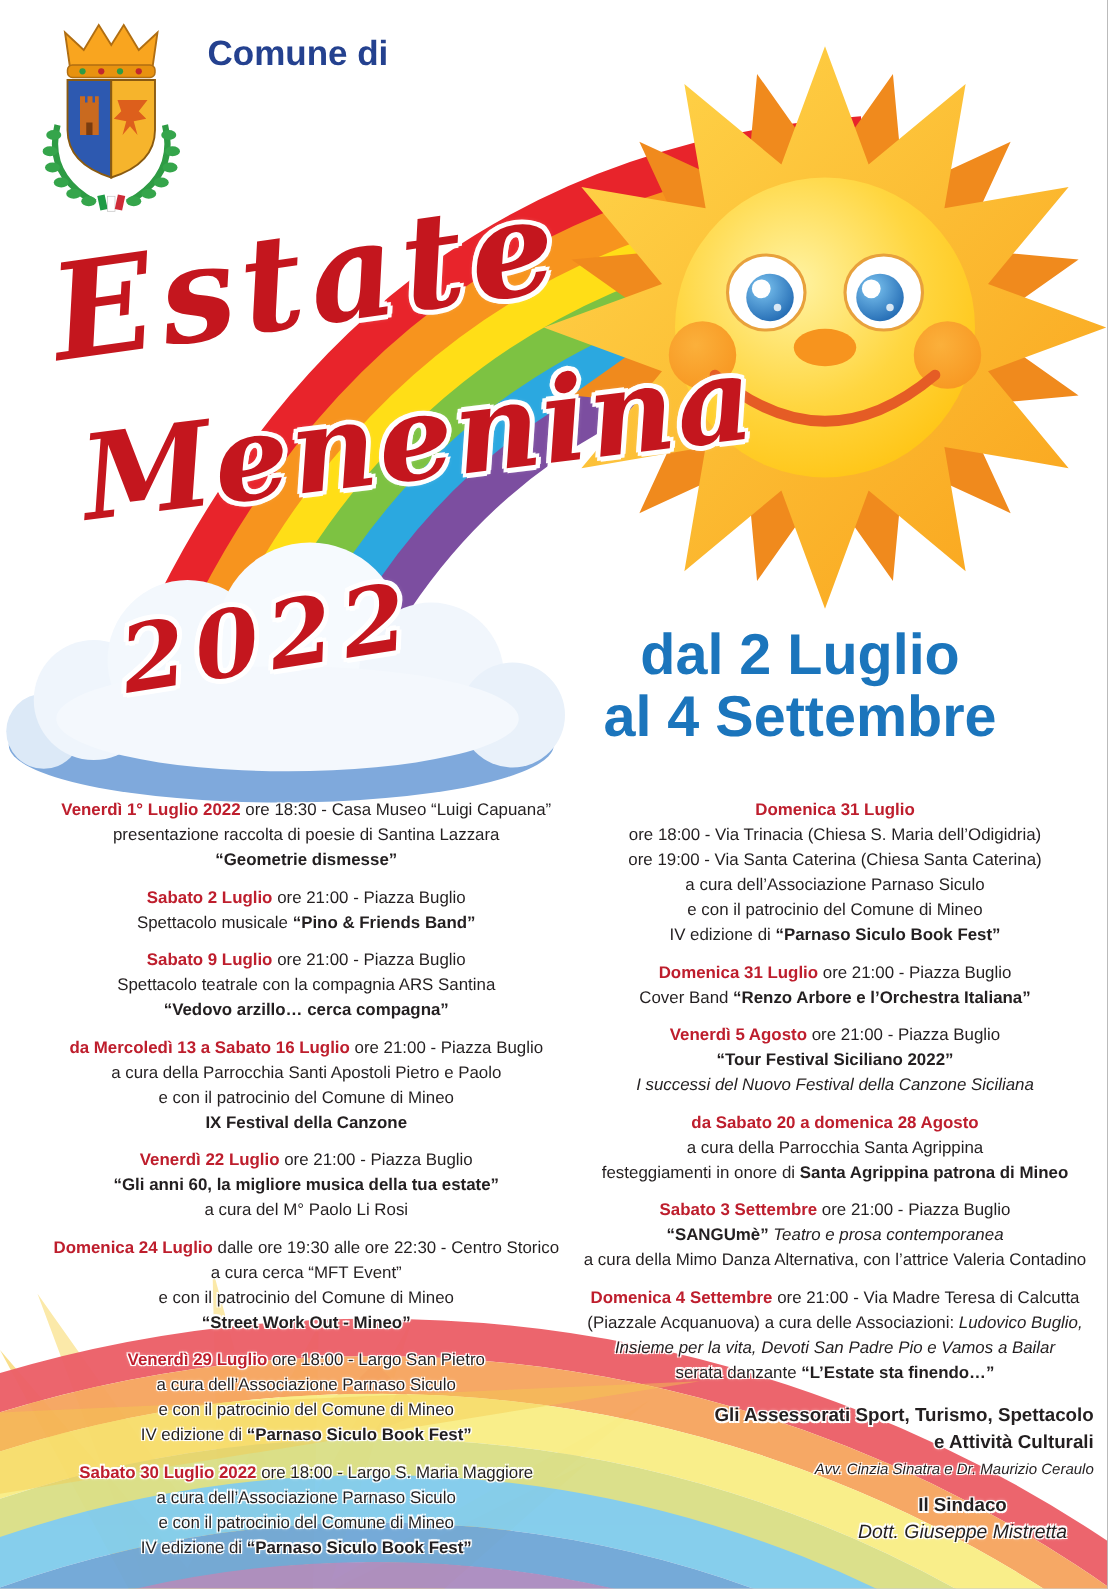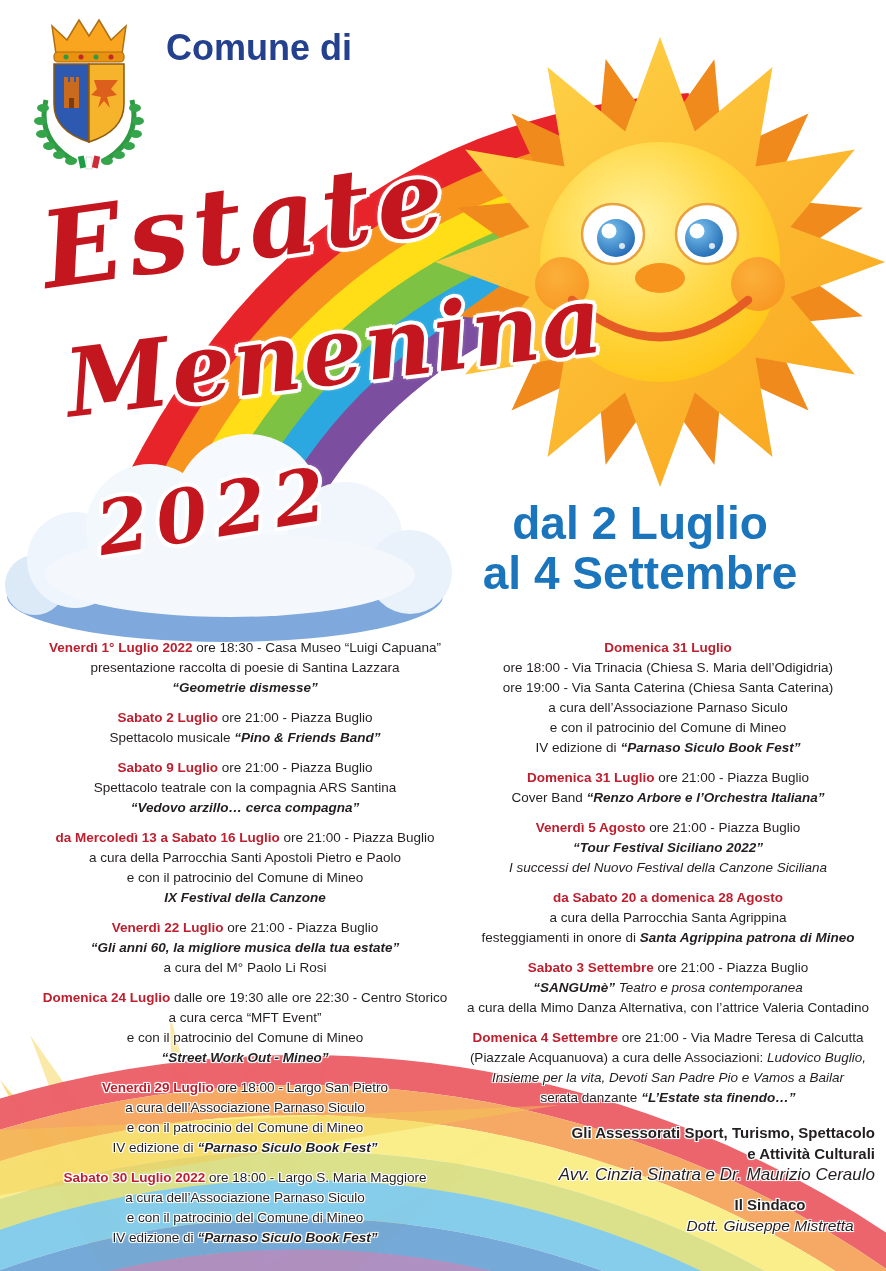--- a/index.html
+++ b/index.html
@@ -10,7 +10,7 @@
 
   
   .muni{position:absolute;left:166px;top:28px;color:#24418F;font-weight:bold;line-height:1.1;}
-  .muni .l1{font-size:36px;}
+  .muni .l1{font-size:28px;}
   .muni .l2{font-size:41px;letter-spacing:2px;}
 
   

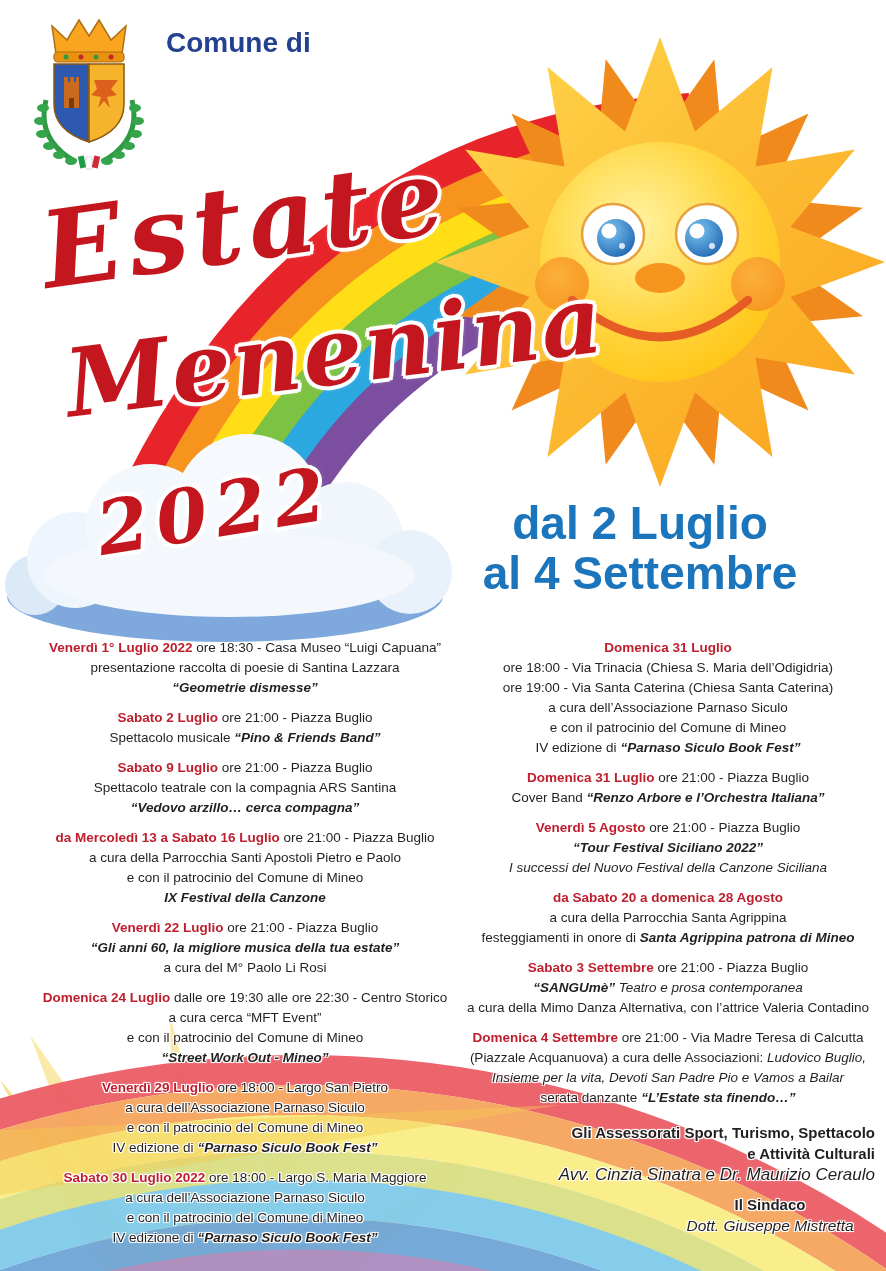--- a/index.html
+++ b/index.html
@@ -33,7 +33,7 @@
   .event{margin-bottom:10px;text-align:center;}
   .sg-h{color:#BE1E2D;font-weight:bold;}
   .sg-i{font-style:italic;}
-  .sg-bi{font-weight:bold;font-style:italic;}
+  .sg-bi{font-weight:bold;}
 
   
   .assessorati{position:absolute;left:455px;top:1122px;width:420px;text-align:right;color:#231F20;z-index:5;

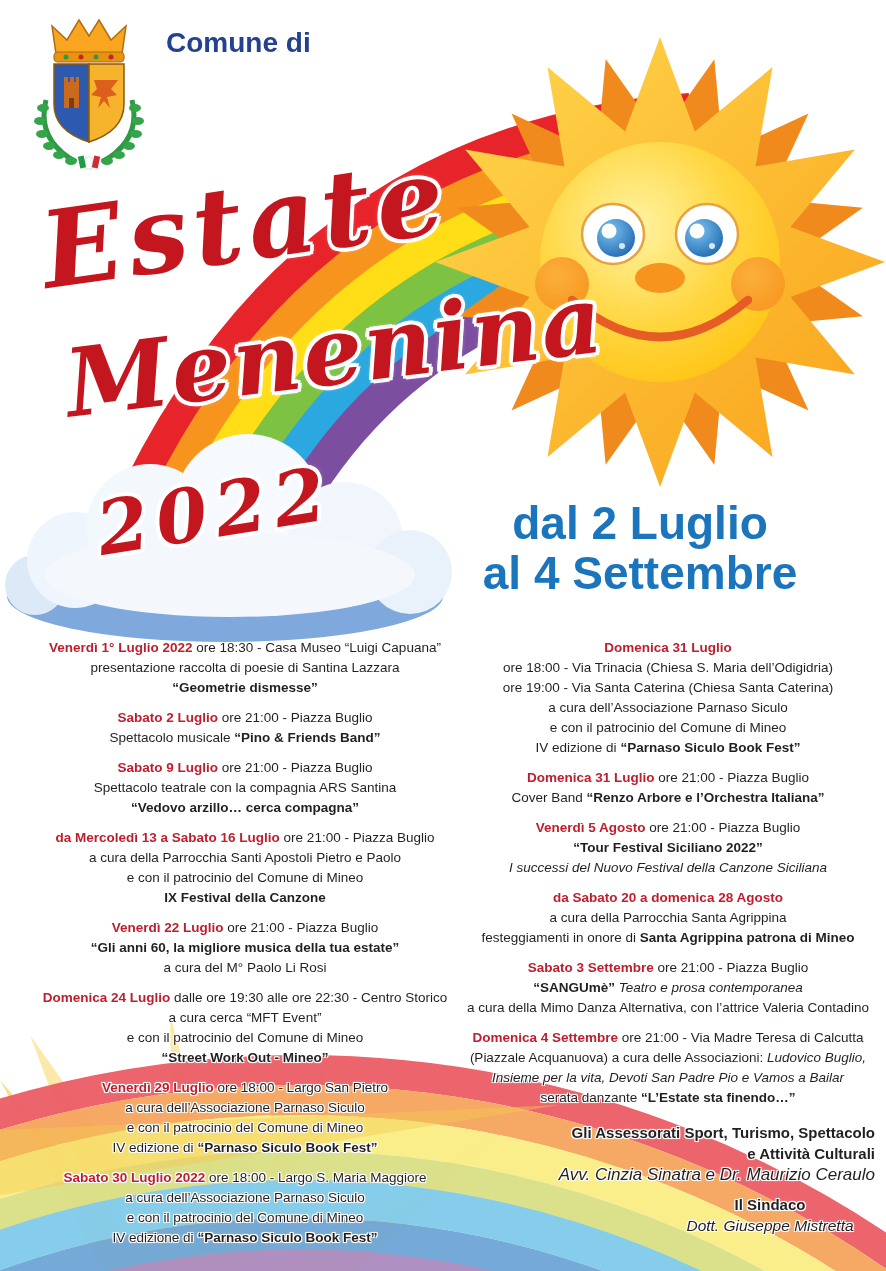--- a/index.html
+++ b/index.html
@@ -39,7 +39,7 @@
   .assessorati{position:absolute;left:455px;top:1122px;width:420px;text-align:right;color:#231F20;z-index:5;
                text-shadow:-1px -1px 0 #fff,1px -1px 0 #fff,-1px 1px 0 #fff,1px 1px 0 #fff,0 0 3px #fff;}
   .assessorati .b{font-weight:bold;font-size:15px;line-height:21px;}
-  .assessorati .names{font-style:italic;font-size:17px;line-height:22px;}
+  .assessorati .names{font-style:italic;font-size:12px;line-height:22px;}
   .sindaco{position:absolute;left:640px;top:1194px;width:260px;text-align:center;color:#231F20;z-index:5;
            text-shadow:-1px -1px 0 #fff,1px -1px 0 #fff,-1px 1px 0 #fff,1px 1px 0 #fff,0 0 3px #fff;}
   .sindaco .b{font-weight:bold;font-size:15px;line-height:21px;}

